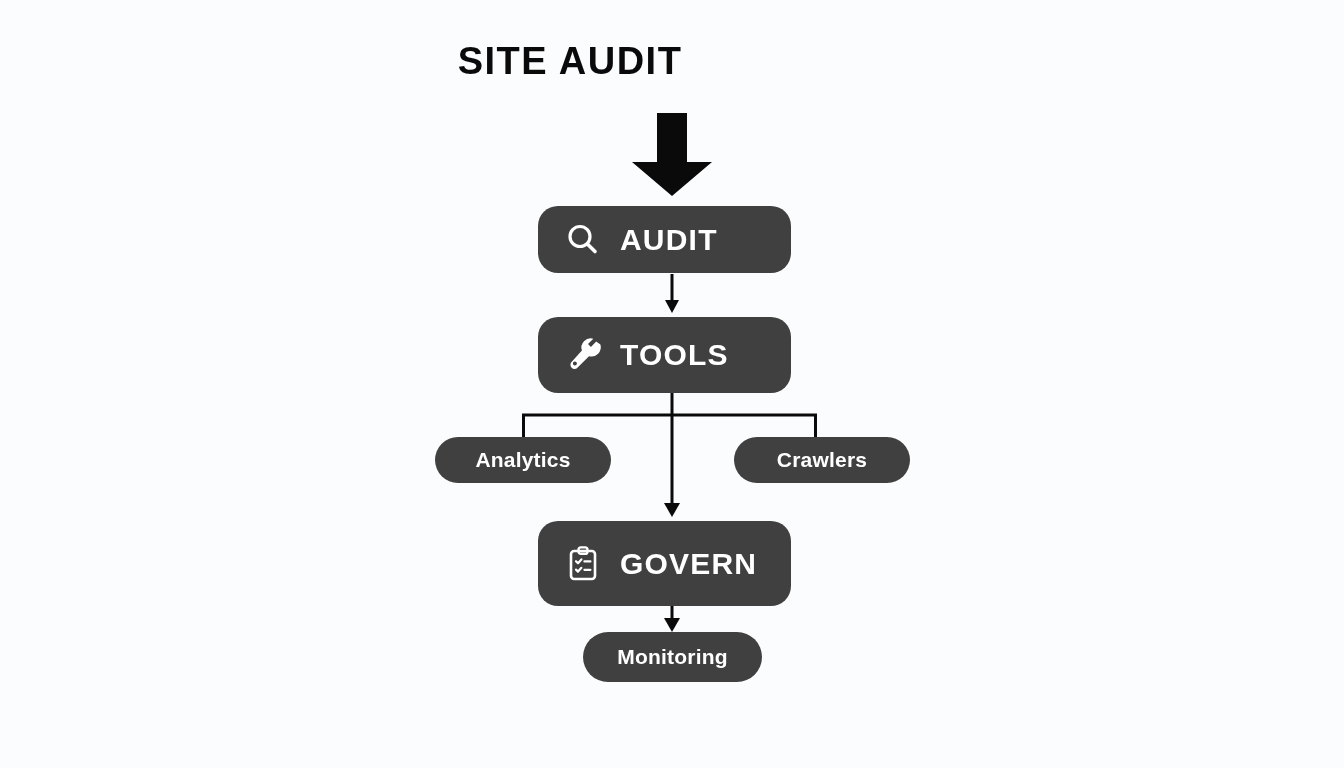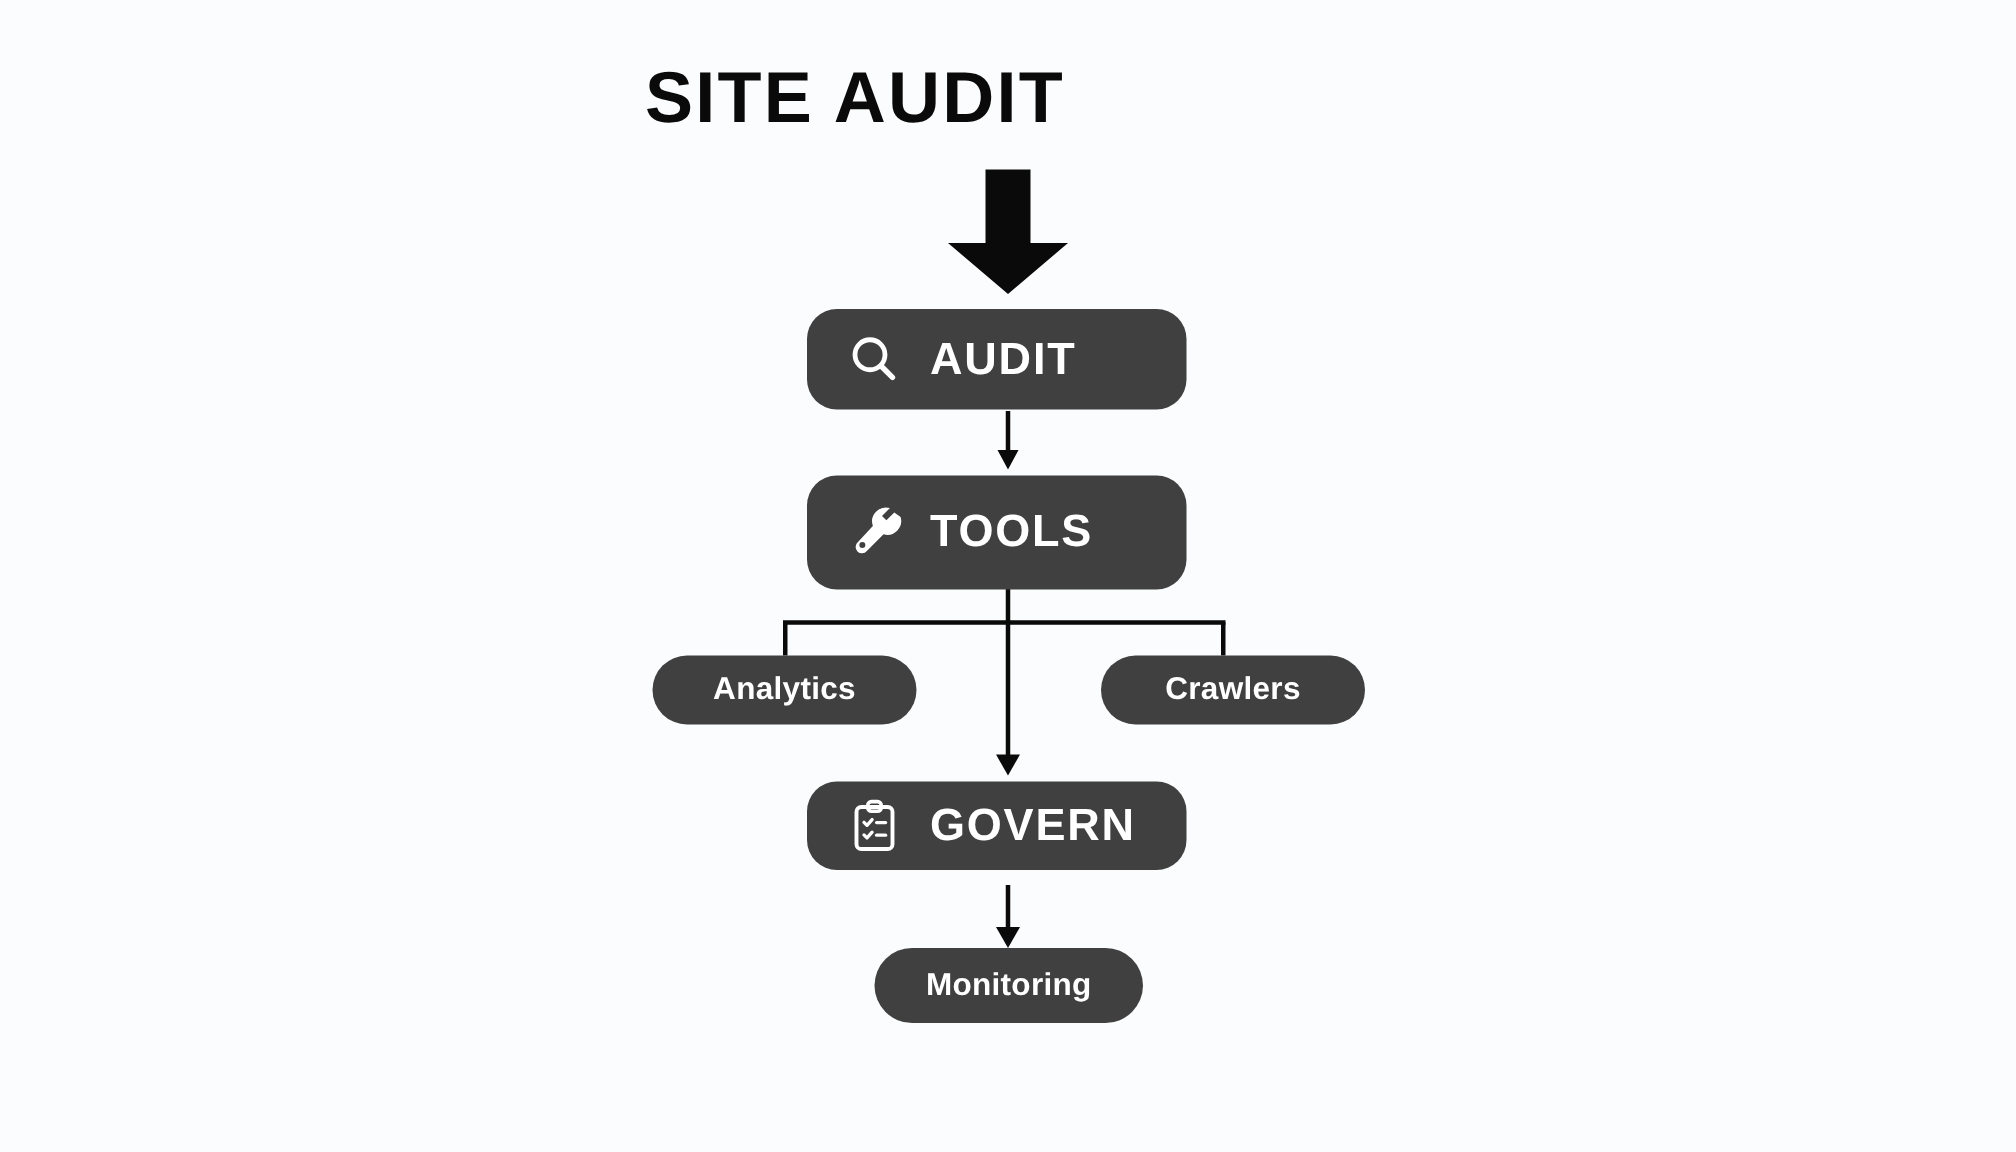--- a/index.html
+++ b/index.html
@@ -26,7 +26,7 @@
     top: 42px;
     width: 1140px;
     text-align: center;
-    font-size: 48px;
+    font-size: 38px;
     font-weight: 700;
     letter-spacing: 1.5px;
     color: #0a0a0a;

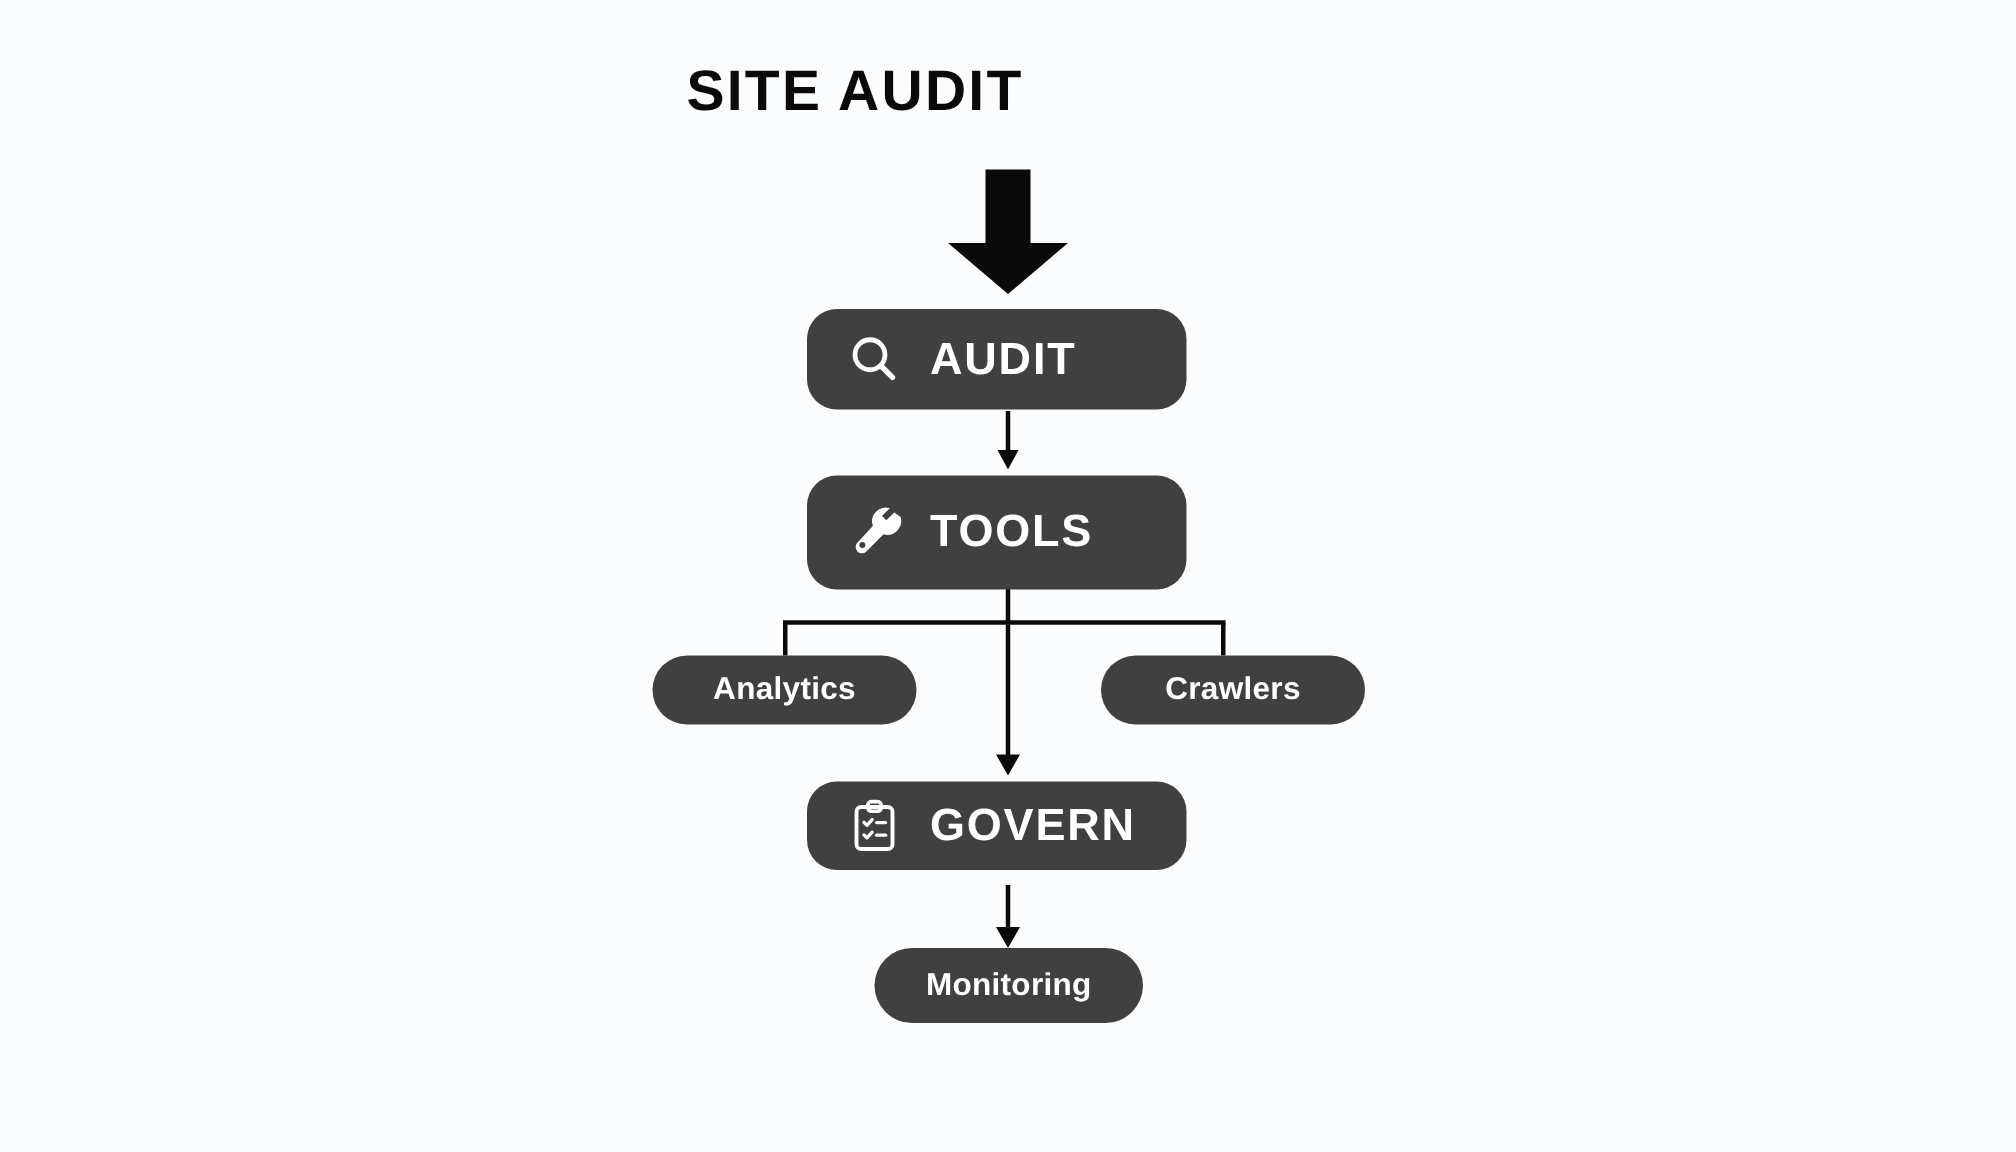--- a/index.html
+++ b/index.html
@@ -89,7 +89,7 @@
   #node-tools   { left: 538px; top: 317px; width: 253px; height: 76px; }
   #node-analytics { left: 435px; top: 437px; width: 176px; height: 46px; }
   #node-crawlers  { left: 734px; top: 437px; width: 176px; height: 46px; }
-  #node-govern  { left: 538px; top: 521px; width: 253px; height: 59px; }
+  #node-govern  { left: 538px; top: 521px; width: 253px; height: 85px; }
   #node-monitoring { left: 583px; top: 632px; width: 179px; height: 50px; }
   #node-audit .pill-label,
   #node-tools .pill-label,

